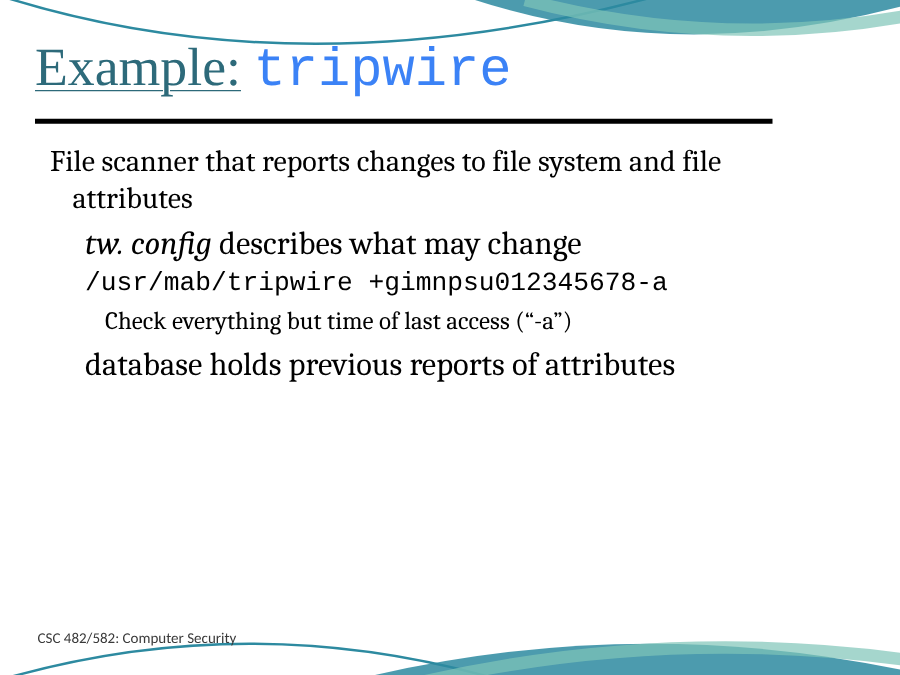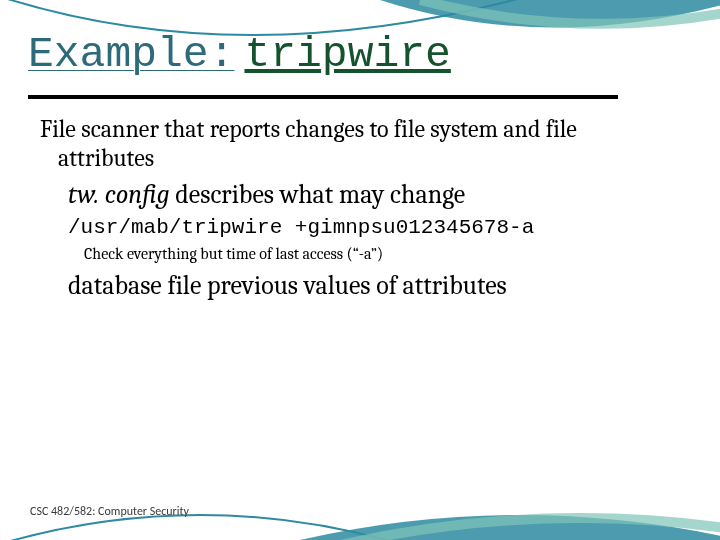--- a/index.html
+++ b/index.html
@@ -39,7 +39,7 @@
     text-decoration: underline;
     text-decoration-thickness: 1px;
     text-underline-offset: 4px;
-    font-family: Liberation Mono, monospace;
+    font-family: Liberation Serif, serif;
   }
   .title-code {
     font-size: 43px;

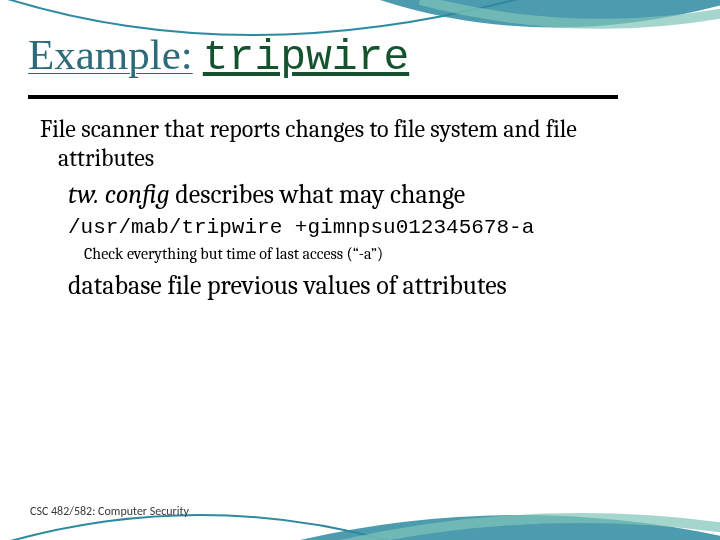--- a/index.html
+++ b/index.html
@@ -43,10 +43,9 @@
   }
   .title-code {
     font-size: 43px;
-    color: #14532d;
+    color: #3b82f6;
     font-family: 'Courier New', Courier, monospace;
     margin-left: 10px;
-    text-decoration: underline;
   }
   .hr {
     position: absolute;

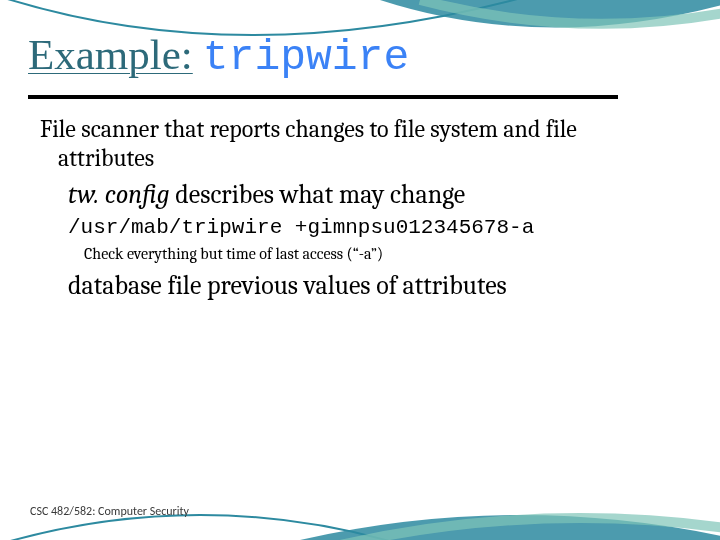--- a/index.html
+++ b/index.html
@@ -89,7 +89,7 @@
     letter-spacing: 0px;
   }
   .sub2 {
-    font-size: 16px;
+    font-size: 20px;
     line-height: 1.3;
     margin: 2px 0 6px 44px;
     font-family: Cambria, Georgia, serif;

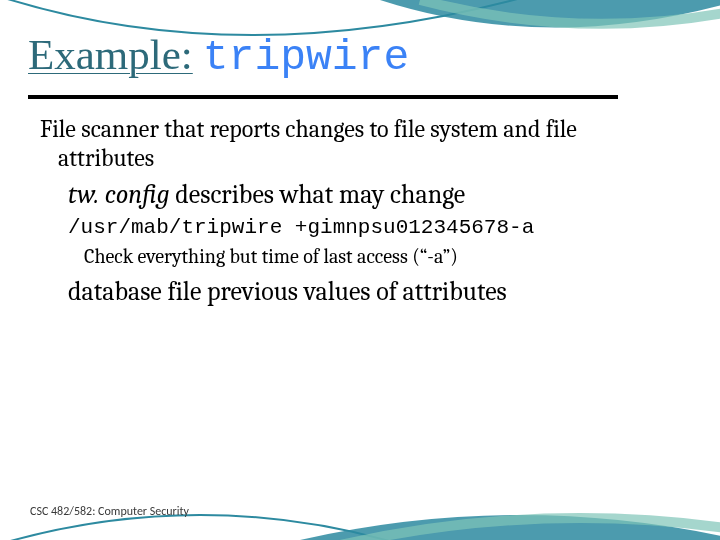--- a/index.html
+++ b/index.html
@@ -131,7 +131,7 @@
     </p>
     <p class="sub1 mono">/usr/mab/tripwire +gimnpsu012345678-a</p>
     <p class="sub2">Check everything but time of last access (“-a”)</p>
-    <p class="sub1">database file previous values of attributes</p>
+    <p class="sub1">database holds previous reports of attributes</p>
   </div>
 
   <div class="footer">CSC 482/582: Computer Security</div>

